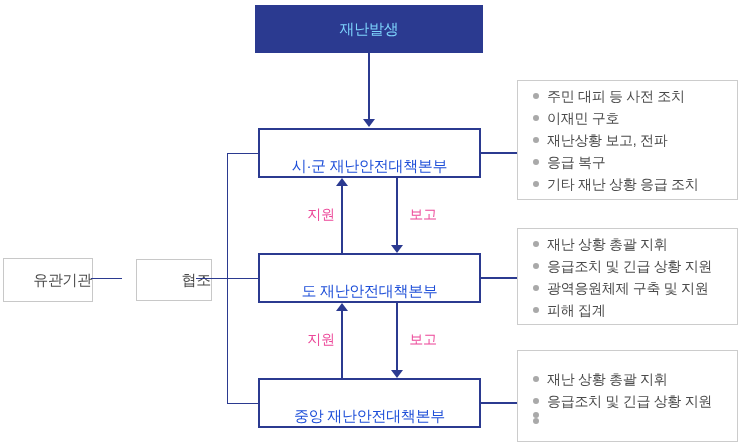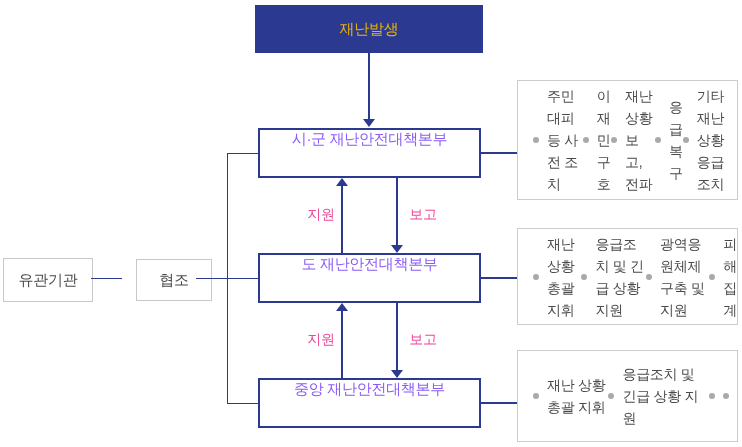--- a/index.html
+++ b/index.html
@@ -9,7 +9,7 @@
   
   .node-filled{
     position:absolute;left:255px;top:5px;width:228px;height:48px;
-    background:#2b3a90;color:#eab308;display:flex;align-items:center;justify-content:center;
+    background:#2b3a90;color:#7dd3fc;display:flex;align-items:center;justify-content:center;
     font-size:15px;letter-spacing:-0.3px;
   }
 

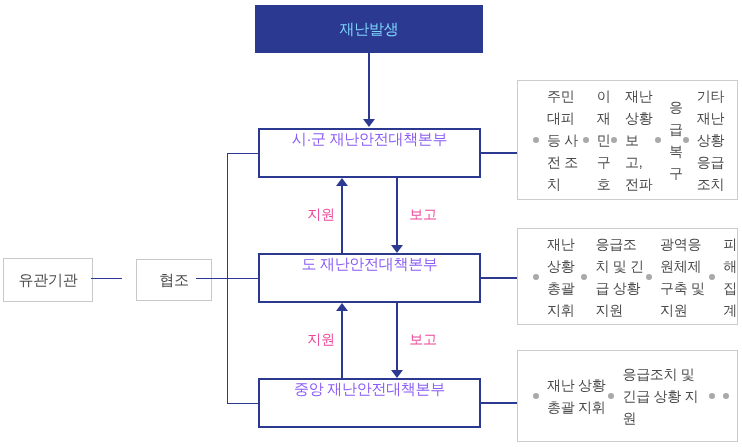--- a/index.html
+++ b/index.html
@@ -35,7 +35,7 @@
   
   .list-box{
     position:absolute;left:517px;width:221px;background:#ffffff;border:1px solid #cccccc;
-    display:flex;flex-direction:row;justify-content:center;box-sizing:border-box;
+    display:flex;flex-direction:column;justify-content:center;box-sizing:border-box;
     padding:4px 0 4px 15px;
   }
   .list-1{top:80px;height:120px;}

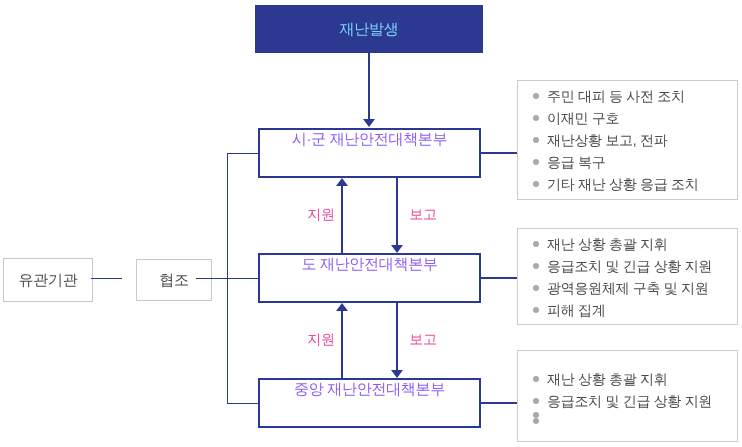--- a/index.html
+++ b/index.html
@@ -16,8 +16,8 @@
   
   .node-outline{
     position:absolute;width:219px;height:46px;background:#ffffff;
-    border:2px solid #2b3a90;color:#8b5cf6;
-    display:flex;align-items:flex-start;justify-content:center;
+    border:2px solid #2b3a90;color:#1d4ed8;
+    display:flex;align-items:flex-end;justify-content:center;
     font-size:15px;letter-spacing:-0.3px;
   }
   .node-sigun{left:258px;top:128px;}

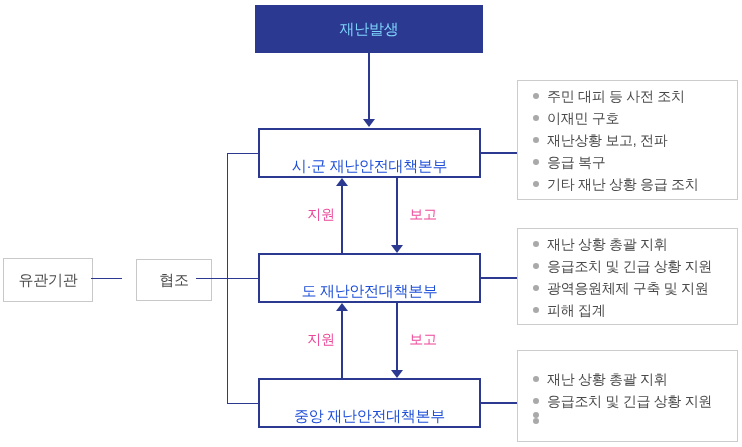--- a/index.html
+++ b/index.html
@@ -27,7 +27,7 @@
   
   .node-gray{
     position:absolute;background:#ffffff;border:1px solid #c8c8c8;color:#4a4a4a;
-    display:flex;align-items:center;justify-content:center;font-size:15px;letter-spacing:-0.3px;
+    display:flex;align-items:center;justify-content:flex-end;font-size:15px;letter-spacing:-0.3px;
   }
   .node-yugwan{left:3px;top:258px;width:88px;height:42px;}
   .node-hyeopjo{left:136px;top:259px;width:74px;height:40px;font-family:Liberation Mono, monospace;}

